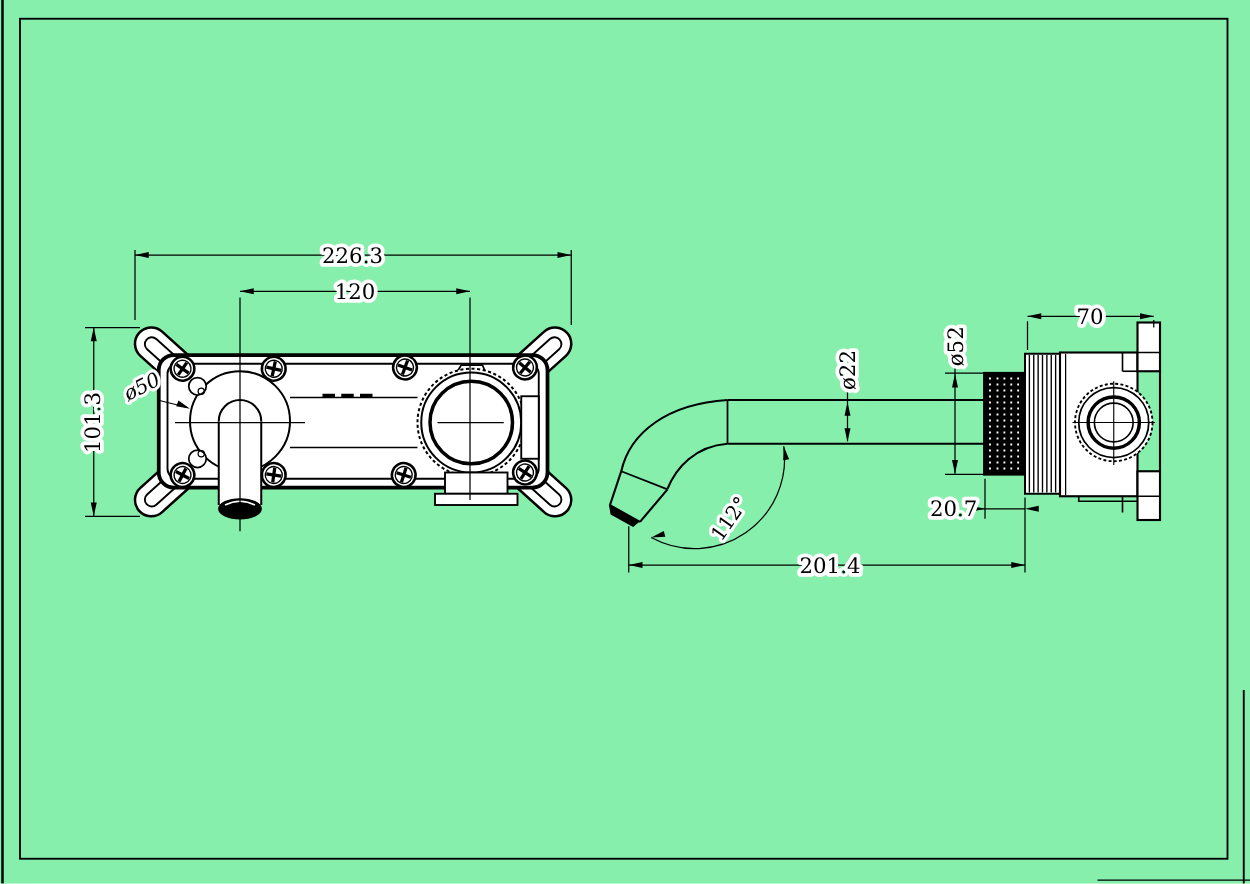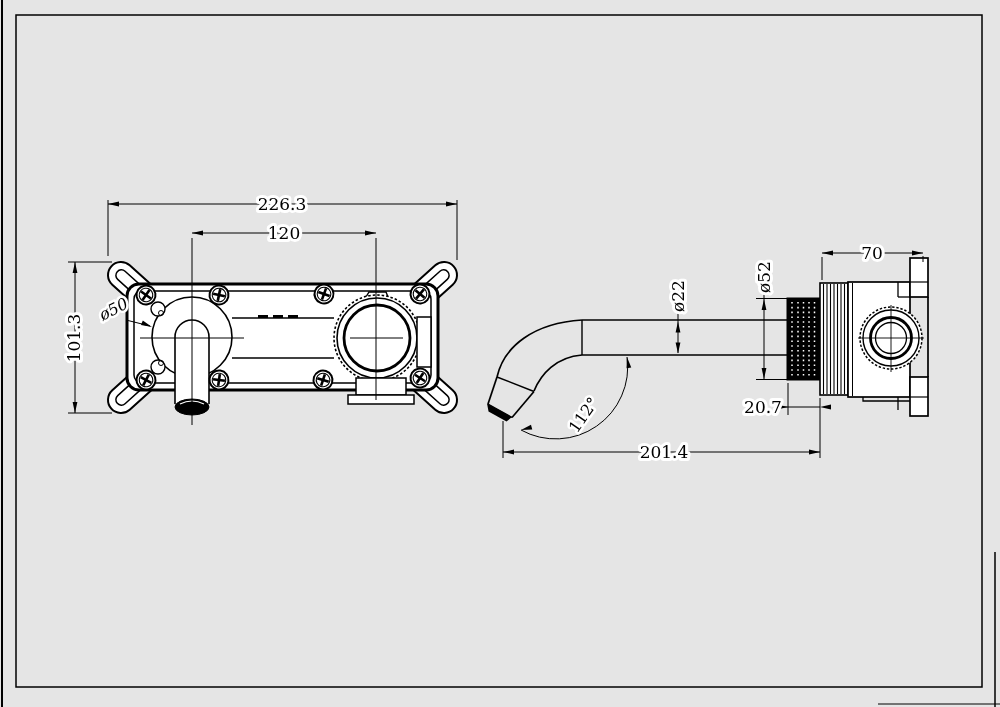--- a/index.html
+++ b/index.html
@@ -3,7 +3,7 @@
 <meta charset="utf-8">
 <style>
   html,body{margin:0;padding:0;background:#ffffff;}
-  .sheet{position:relative;width:1000px;height:707px;background:#e5e5e5;overflow:hidden;}
+  .sheet{position:relative;width:1000px;height:707px;background:#86efac;overflow:hidden;}
   svg{display:block;}
   .dim{font-family:"DejaVu Serif", serif;font-size:17px;fill:#000;
        paint-order:stroke;stroke:#ffffff;stroke-width:6px;stroke-linejoin:round;}

